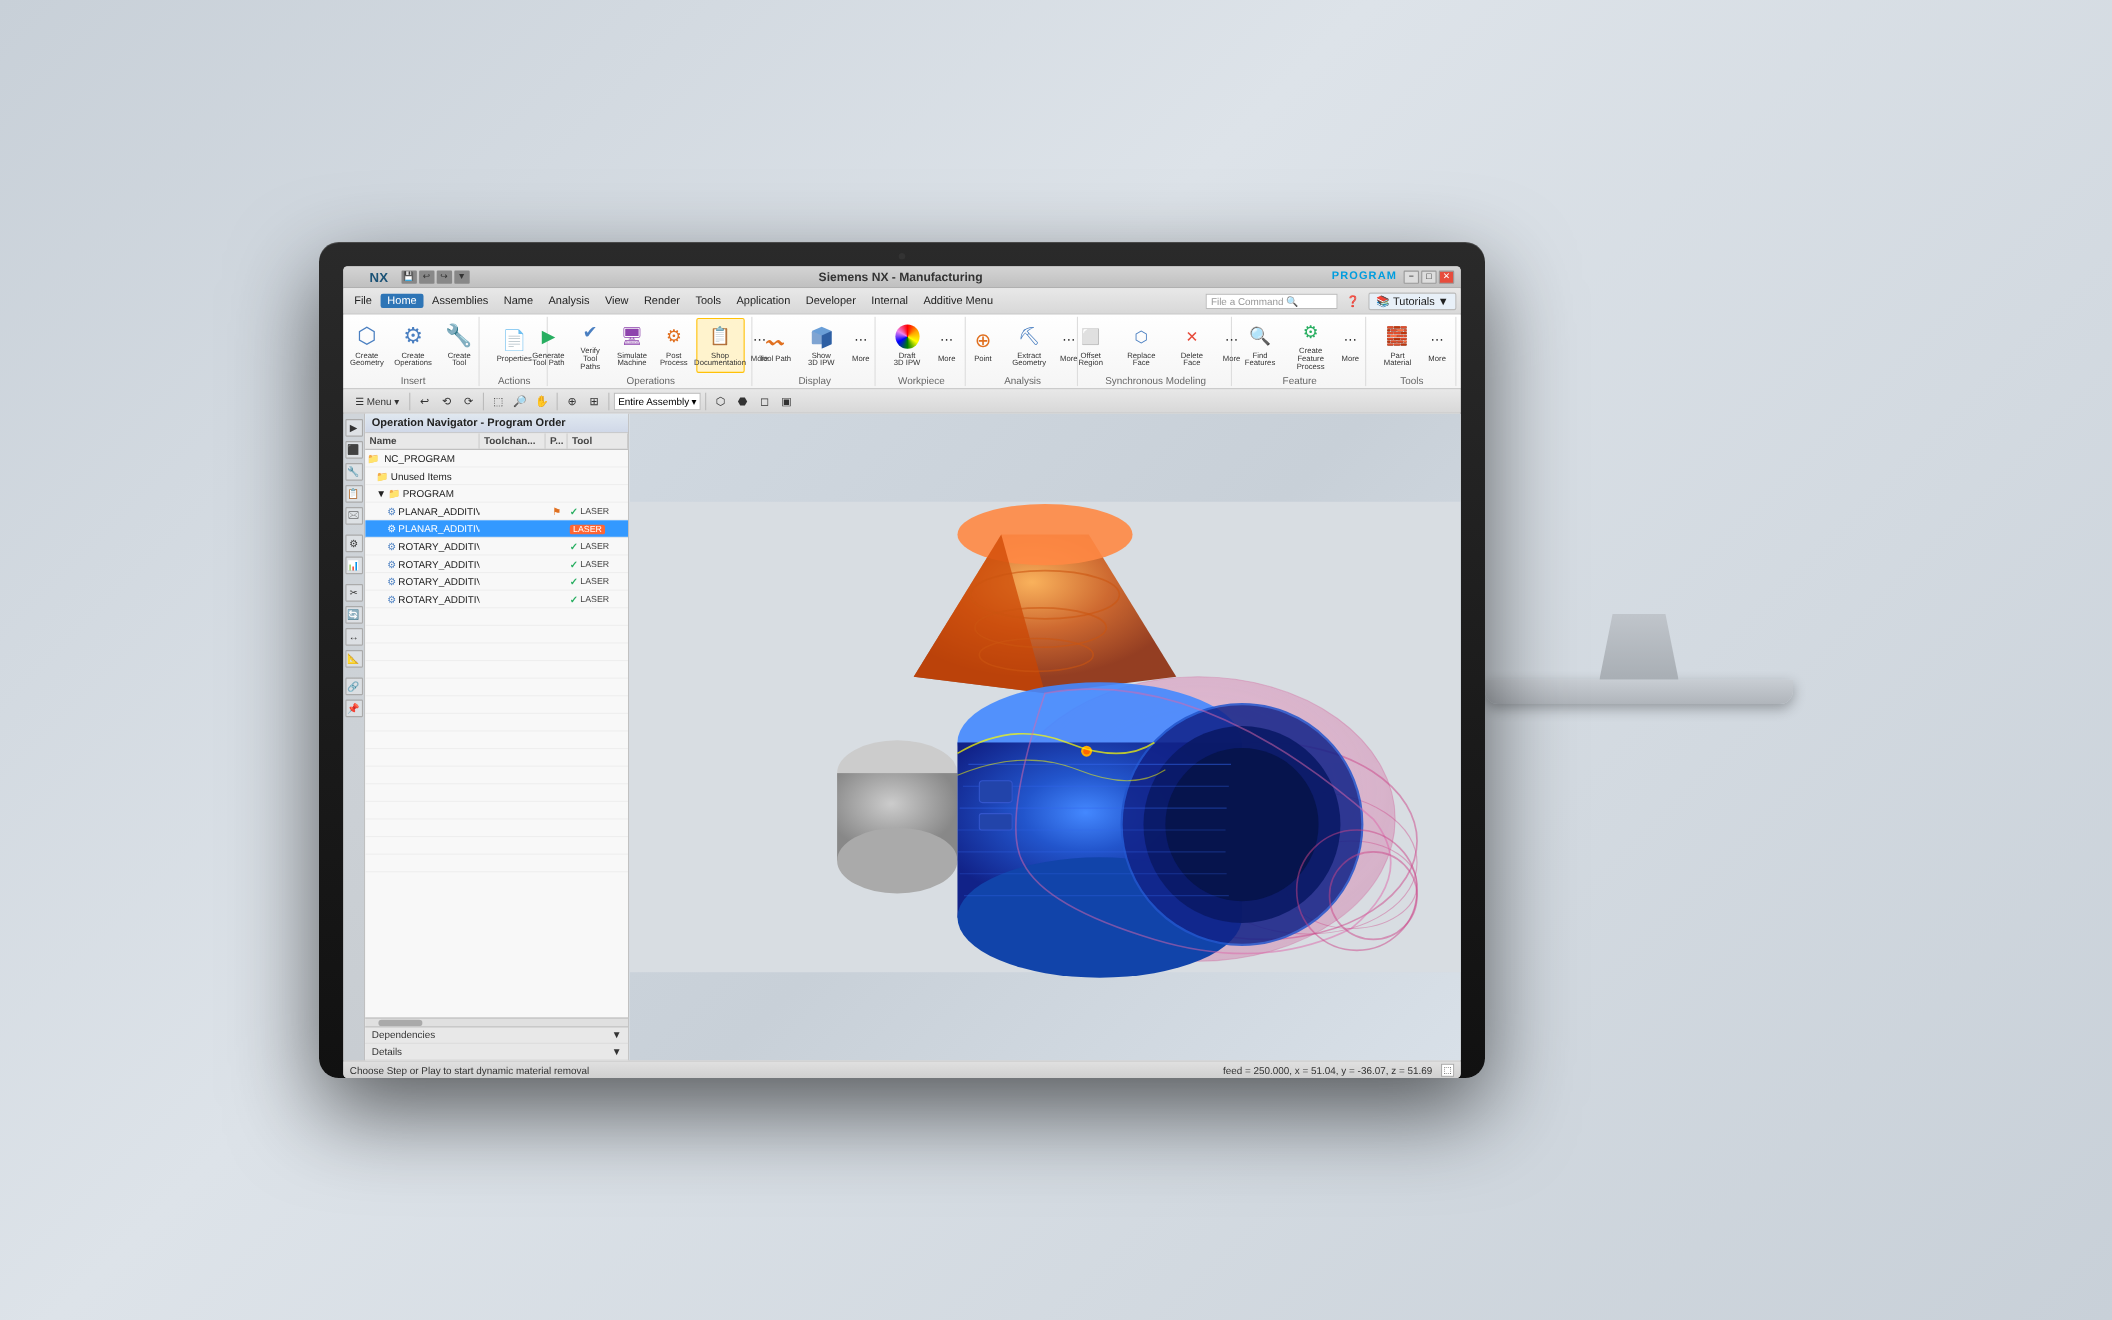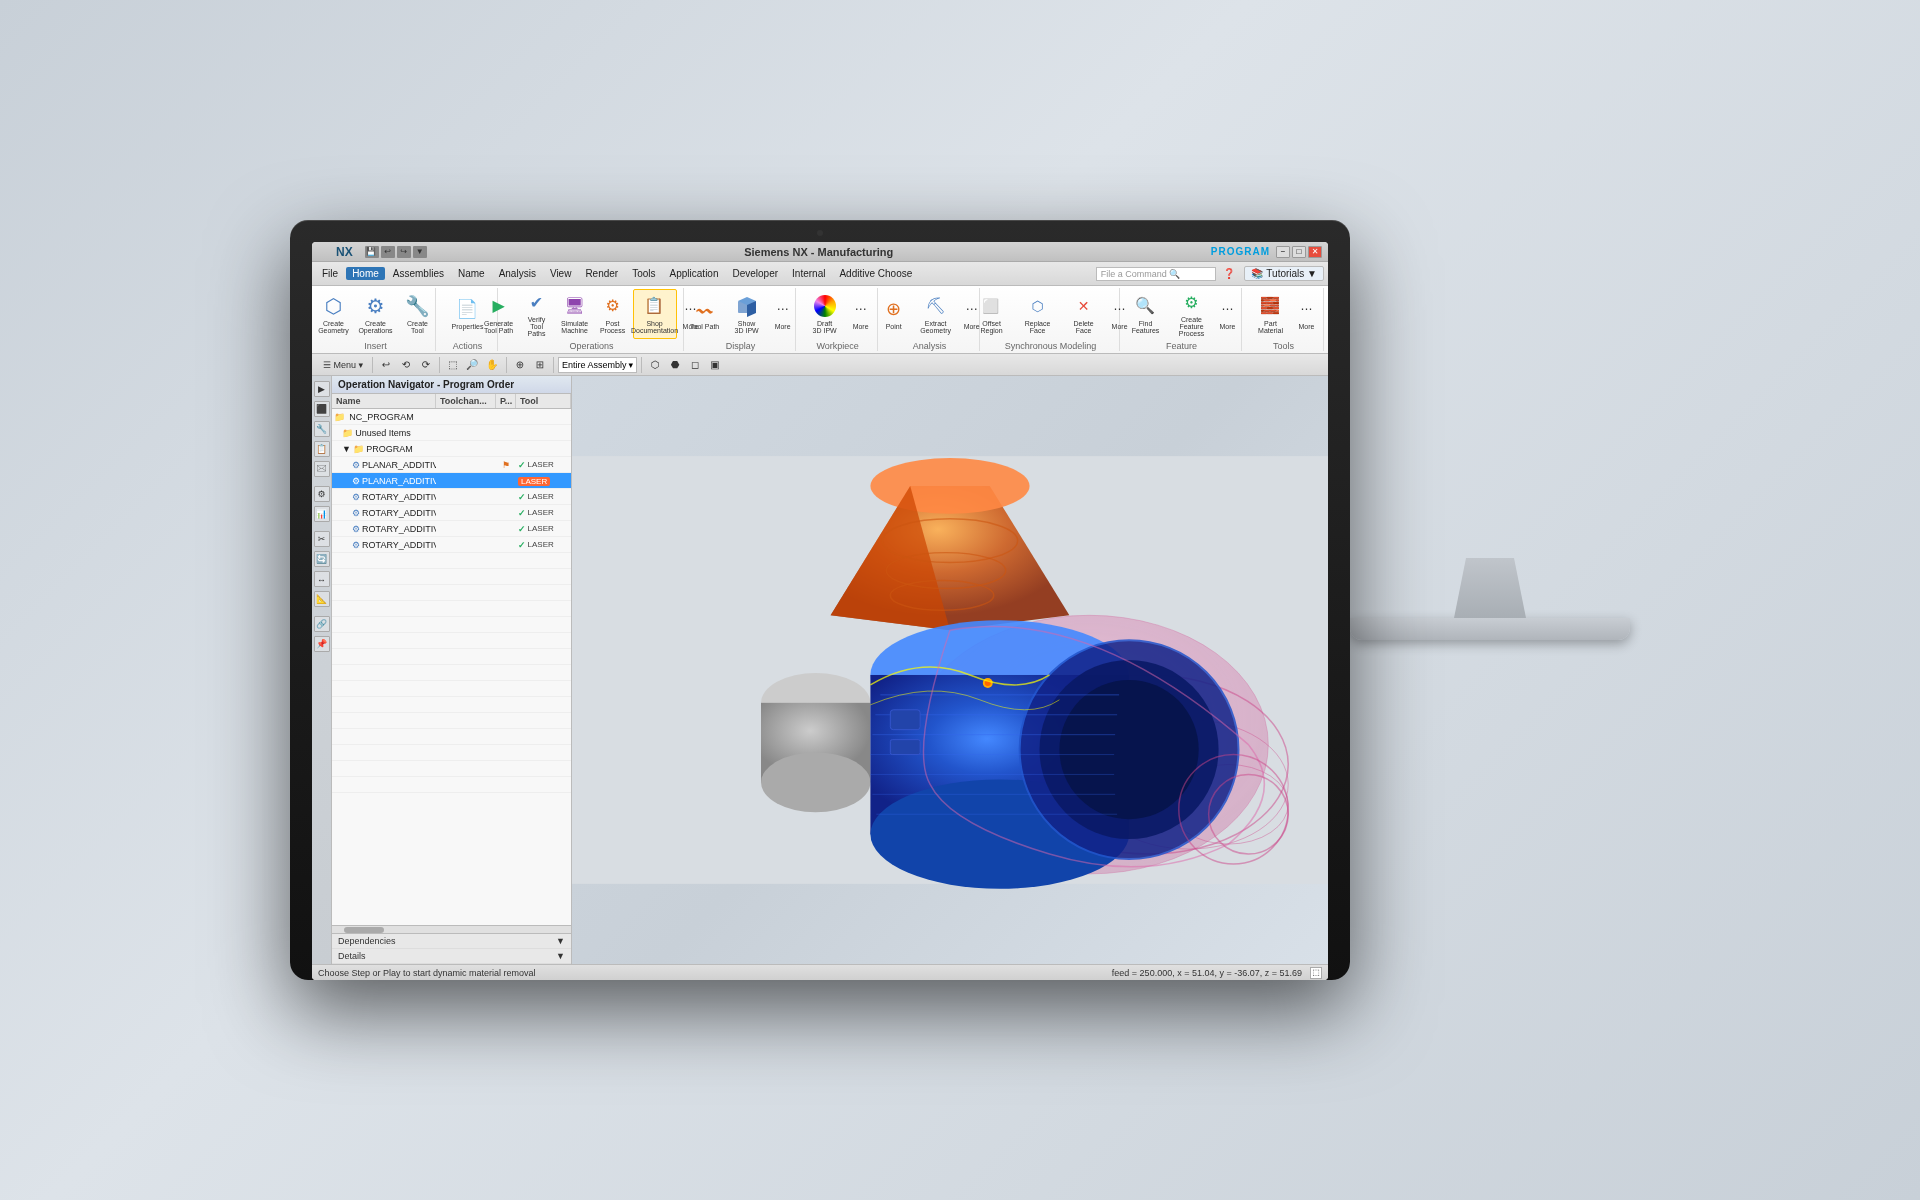--- a/index.html
+++ b/index.html
@@ -489,7 +489,7 @@
         <span class="menu-item">Application</span>
         <span class="menu-item">Developer</span>
         <span class="menu-item">Internal</span>
-        <span class="menu-item">Additive Choose</span>
+        <span class="menu-item">Additive Menu</span>
         <div style="flex:1"></div>
         <div style="background:#fff;border:1px solid #bbb;width:120px;height:14px;font-size:9px;display:flex;align-items:center;padding:0 4px;color:#999;">File a Command 🔍</div>
         <div class="menu-item">❓</div>

